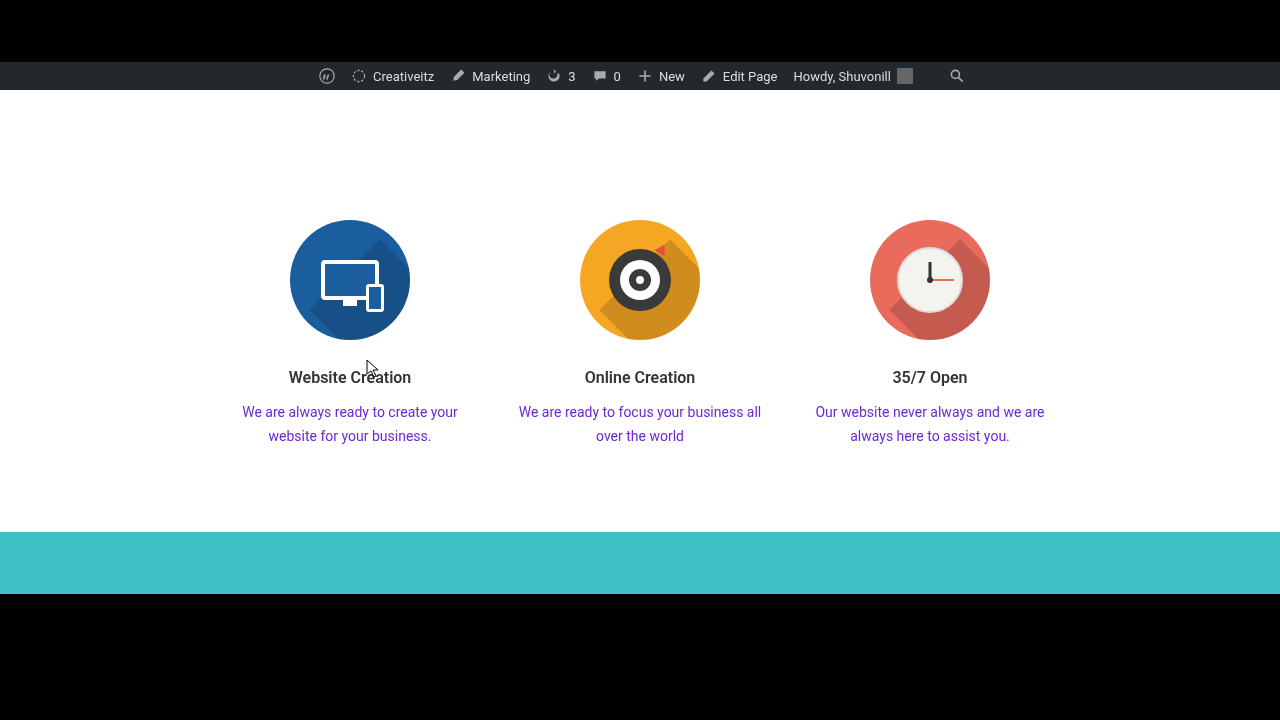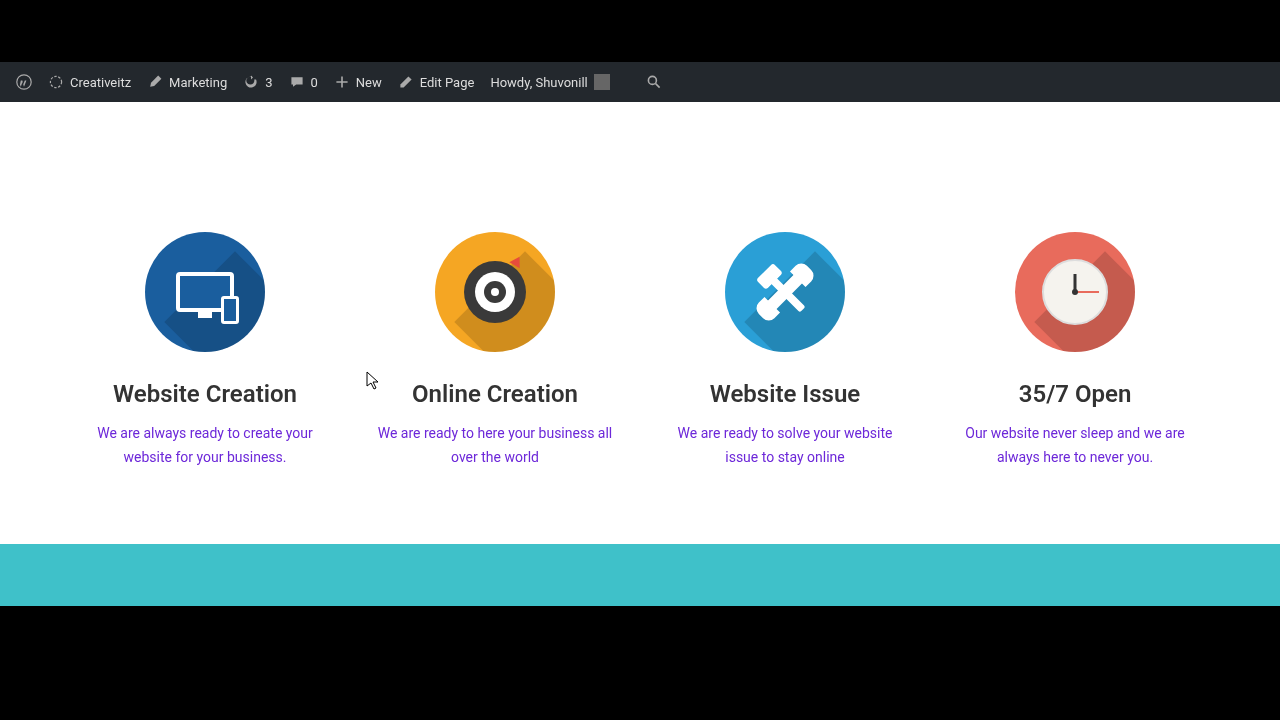--- a/index.html
+++ b/index.html
@@ -8,7 +8,7 @@
 .letterbox-top { height: 62px; background: #000; }
 .letterbox-bottom { position: absolute; bottom: 0; left: 0; right: 0; height: 60px; background: #000; }
 
-.adminbar { height: 40px; background: #23282d; color: #eee; display: flex; align-items: center; font-size: 13px; padding: 0 8px; justify-content: flex-start; }
+.adminbar { height: 28px; background: #23282d; color: #eee; display: flex; align-items: center; font-size: 13px; padding: 0 8px; justify-content: center; }
 .adminbar-left { display: flex; align-items: center; gap: 0; }
 .adminbar-right { display: flex; align-items: center; gap: 24px; }
 .ab-item { display: flex; align-items: center; gap: 6px; padding: 0 8px; height: 32px; cursor: pointer; color: #ddd; }

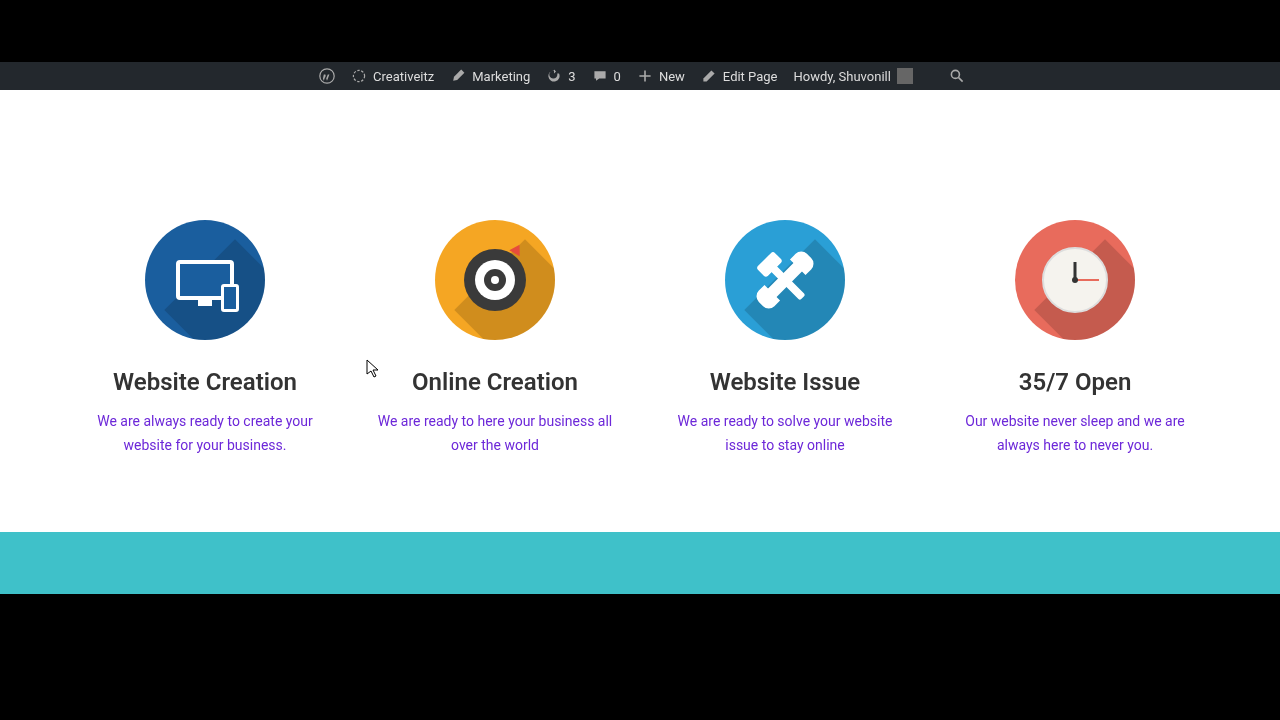--- a/index.html
+++ b/index.html
@@ -19,7 +19,7 @@
 .features { display: flex; justify-content: center; gap: 40px; padding: 0 60px; }
 .feature { width: 250px; text-align: center; }
 .feature-icon { width: 120px; height: 120px; border-radius: 50%; margin: 0 auto 28px; position: relative; overflow: hidden; }
-.feature-title { font-size: 24px; font-weight: 600; color: #333; margin-bottom: 14px; }
+.feature-title { font-size: 16px; font-weight: 600; color: #333; margin-bottom: 14px; }
 .feature-desc { font-size: 14px; color: #6d28d9; line-height: 1.7; }
 
 .teal-strip { position: absolute; bottom: 0; left: 0; right: 0; height: 62px; background: #3fc1c9; }

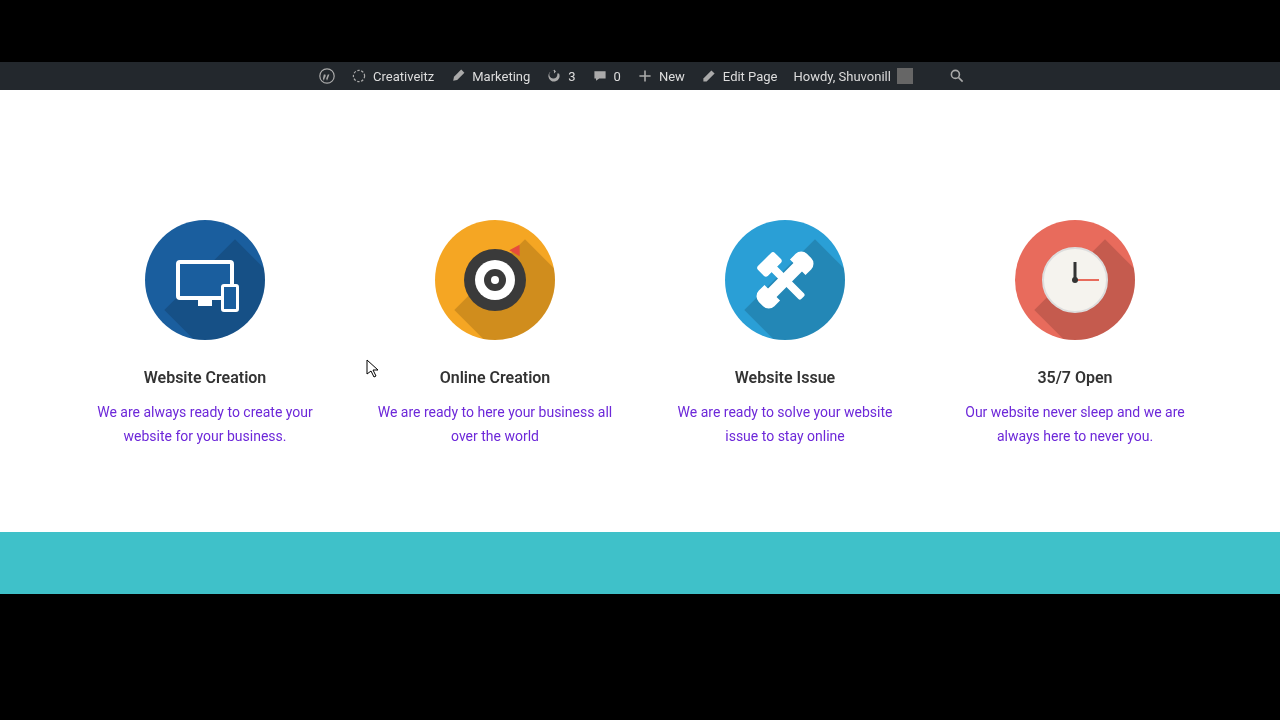--- a/index.html
+++ b/index.html
@@ -170,15 +170,6 @@
       <div class="feature-desc">We are ready to here your business all over the world</div>
     </div>
 
-    <div class="feature">
-      <div class="feature-icon ic3">
-        <div class="ic-shadow"></div>
-        <div class="hammer"></div>
-        <div class="wrench"></div>
-      </div>
-      <div class="feature-title">Website Issue</div>
-      <div class="feature-desc">We are ready to solve your website issue to stay online</div>
-    </div>
 
     <div class="feature">
       <div class="feature-icon ic4">

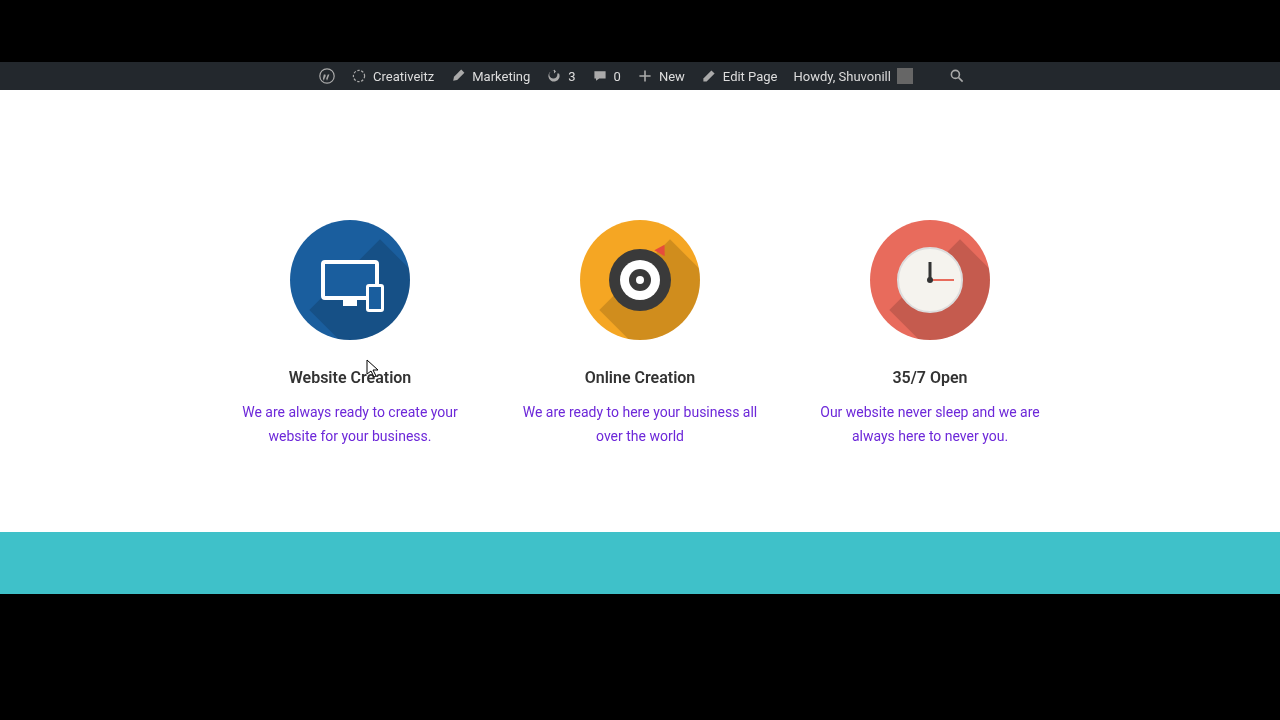--- a/index.html
+++ b/index.html
@@ -167,7 +167,7 @@
         <div class="arrow-tip"></div>
       </div>
       <div class="feature-title">Online Creation</div>
-      <div class="feature-desc">We are ready to here your business all over the world</div>
+      <div class="feature-desc">We are ready to focus your business all over the world</div>
     </div>
 
 

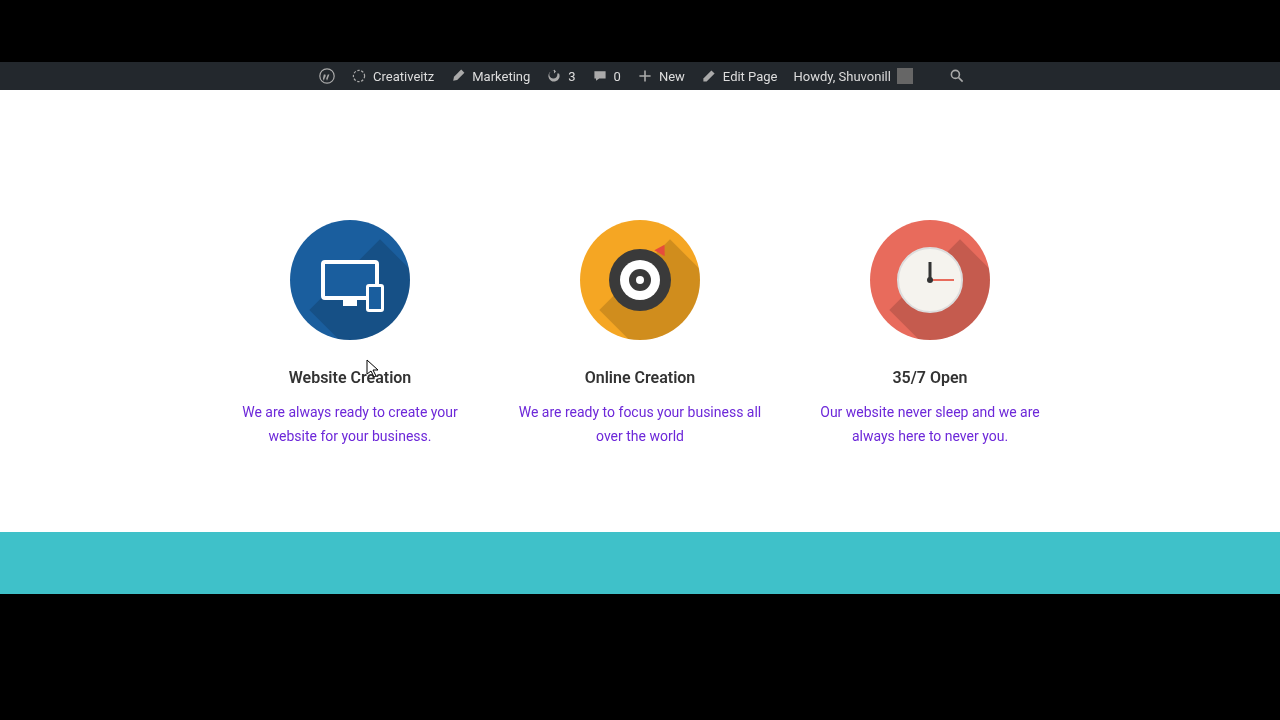--- a/index.html
+++ b/index.html
@@ -181,7 +181,7 @@
         </div>
       </div>
       <div class="feature-title">35/7 Open</div>
-      <div class="feature-desc">Our website never sleep and we are always here to never you.</div>
+      <div class="feature-desc">Our website never always and we are always here to assist you.</div>
     </div>
 
   </div>

